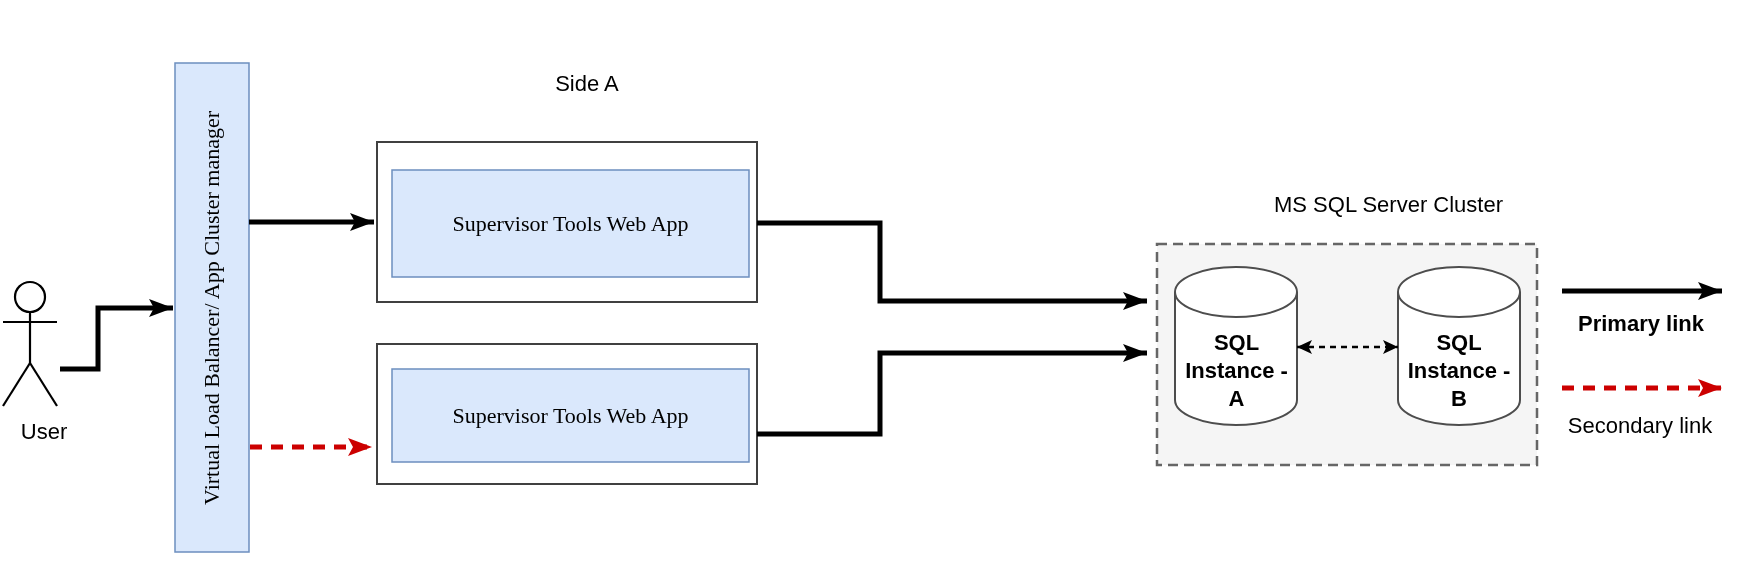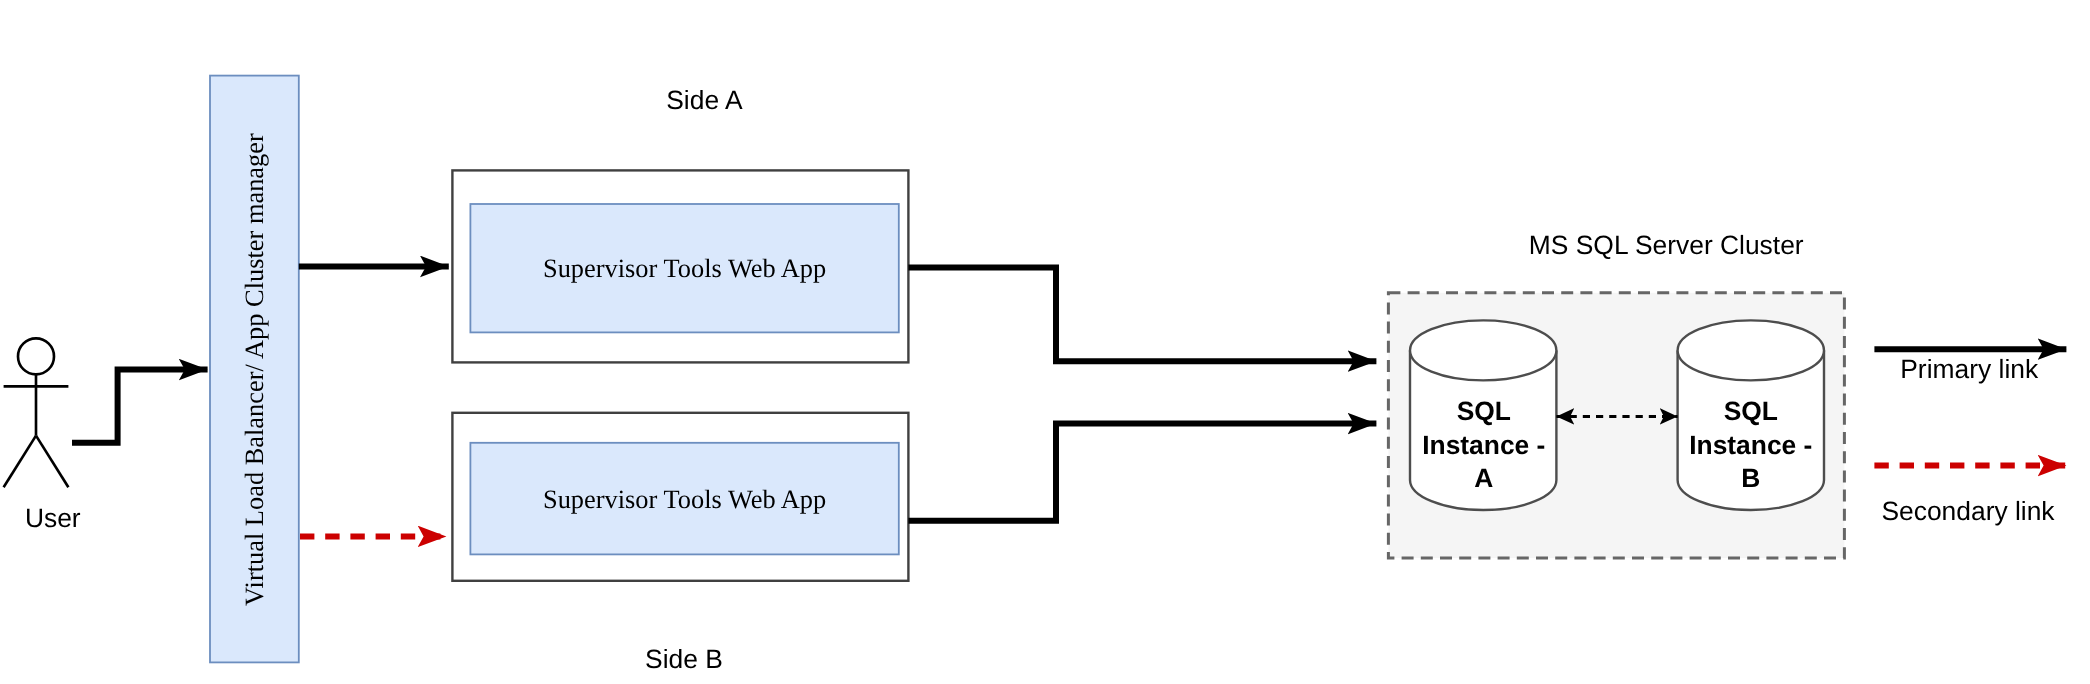--- a/index.html
+++ b/index.html
@@ -138,7 +138,7 @@
     <span>B</span>
   </div>
 
-  <div class="lbl" style="left:1541px; top:295px; width:200px;">Primary link</div>
+  <div class="lbl" style="left:1541px; top:311px; width:200px;font-weight:bold;">Primary link</div>
 
   <div class="lbl" style="left:1540px; top:413px; width:200px;">Secondary link</div>
 

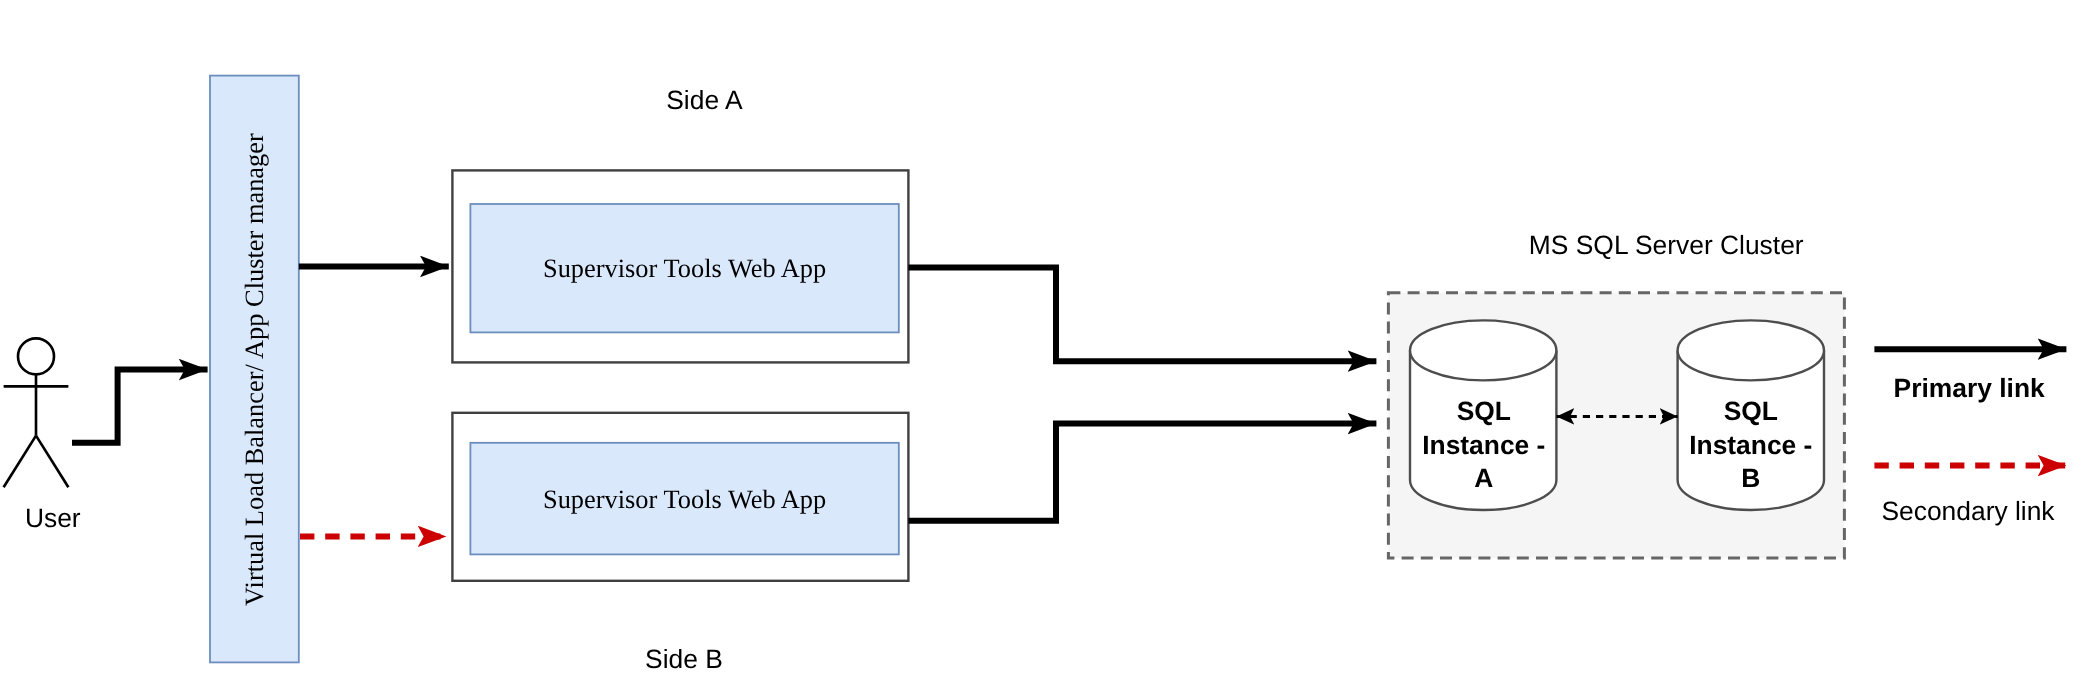--- a/index.html
+++ b/index.html
@@ -122,7 +122,6 @@
 
   <div class="lbl flexc" style="left:392px; top:369px; width:357px; height:93px;">Supervisor Tools Web App</div>
 
-  <div class="lbl" style="left:470px; top:537px; width:200px;">Side B</div>
 
   <div class="lbl" style="left:1274px; top:192px; width:220px;">MS SQL Server Cluster</div>
 

